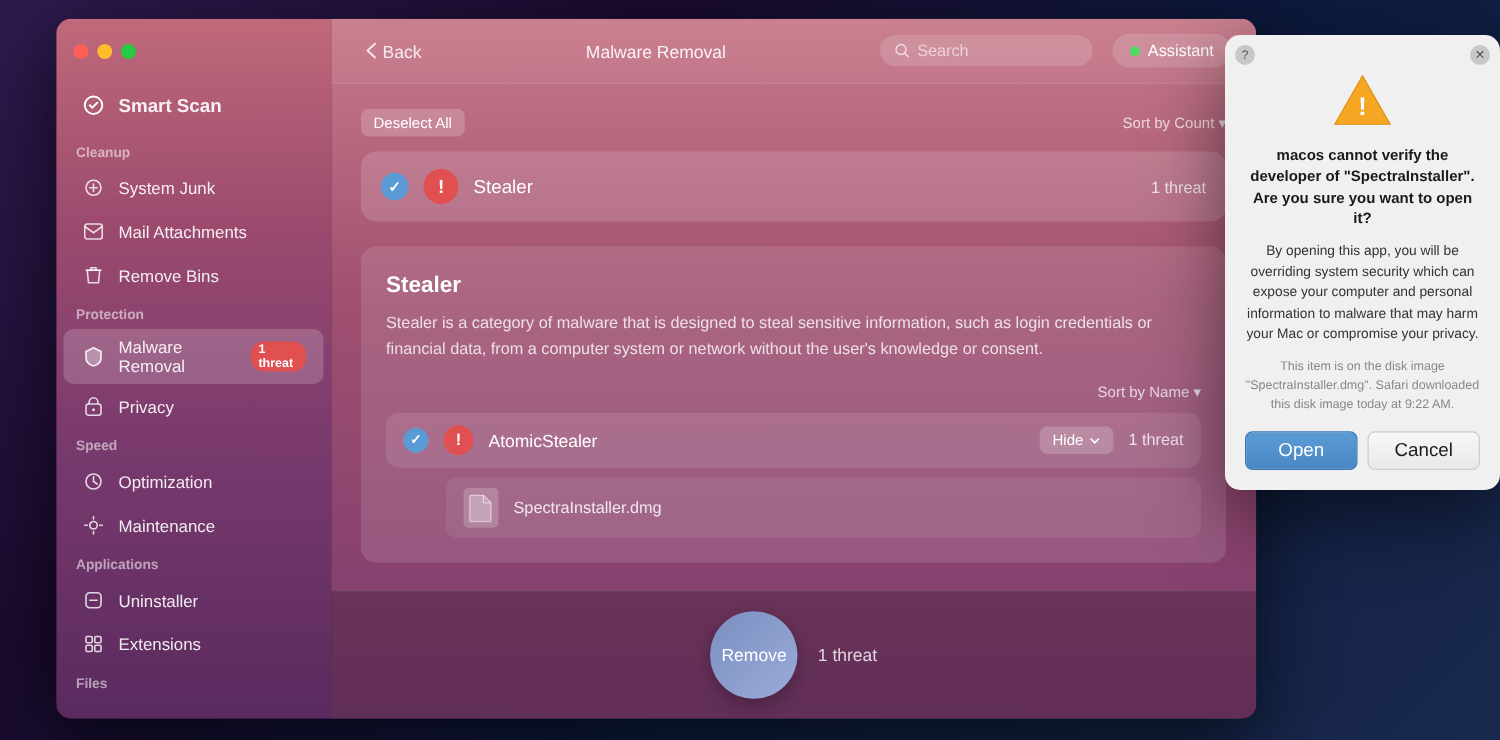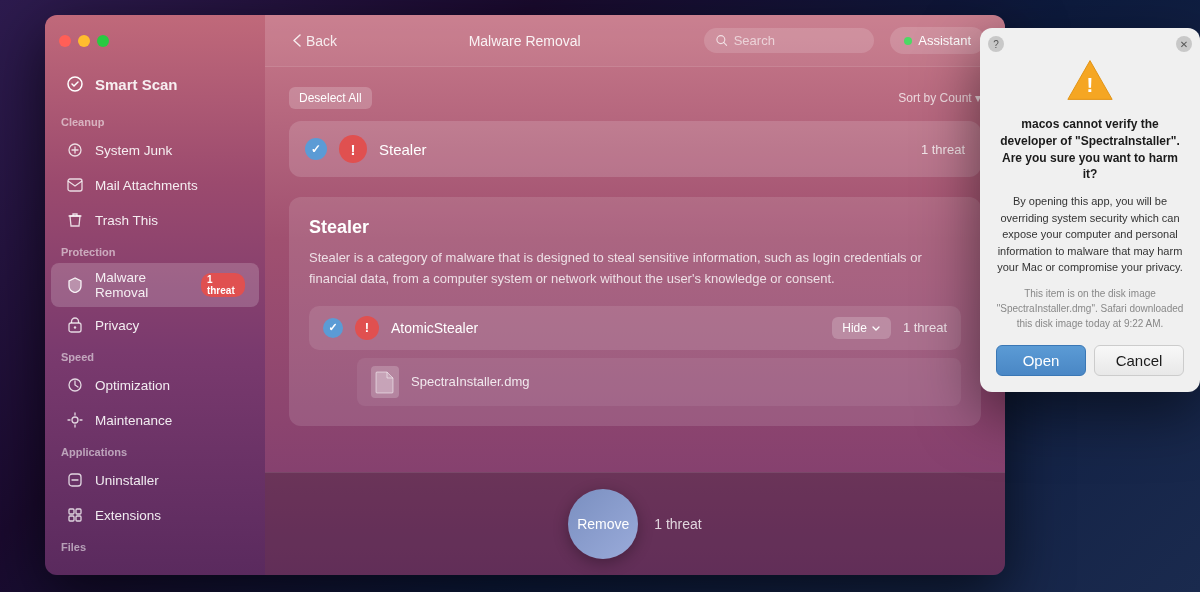--- a/index.html
+++ b/index.html
@@ -762,7 +762,7 @@
       </svg>
     </div>
 
-    <div class="dialog-title">macos cannot verify the developer of "SpectraInstaller". Are you sure you want to harm it?</div>
+    <div class="dialog-title">macos cannot verify the developer of "SpectraInstaller". Are you sure you want to open it?</div>
     <div class="dialog-text">By opening this app, you will be overriding system security which can expose your computer and personal information to malware that may harm your Mac or compromise your privacy.</div>
     <div class="dialog-note">This item is on the disk image "SpectraInstaller.dmg". Safari downloaded this disk image today at 9:22 AM.</div>
 

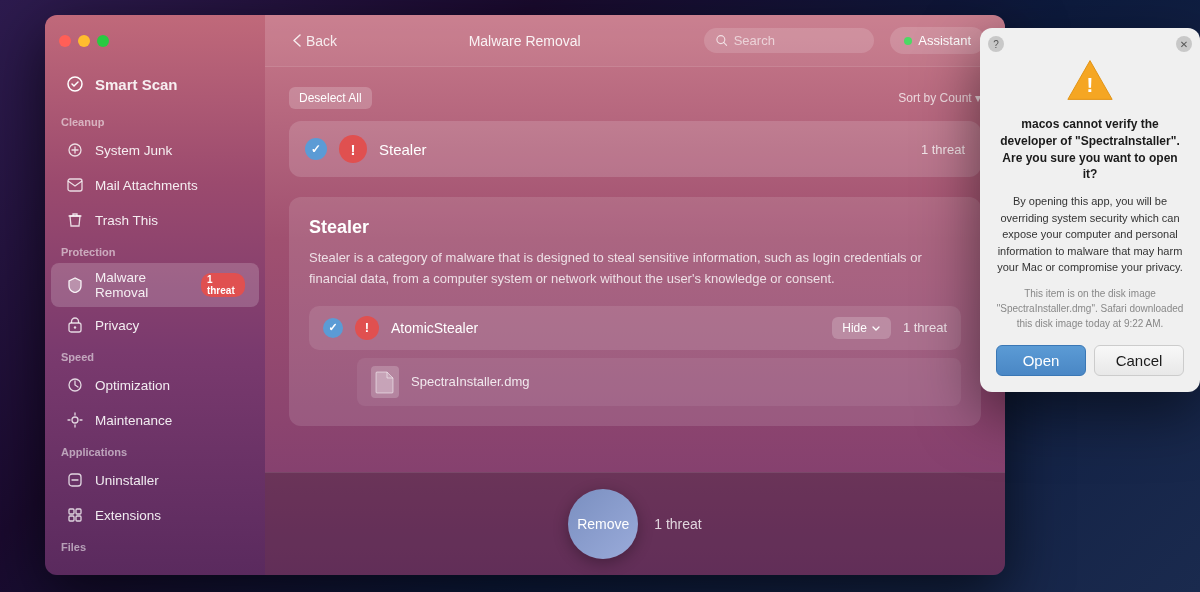--- a/index.html
+++ b/index.html
@@ -590,7 +590,7 @@
           <path d="M1 4h12" stroke="rgba(255,255,255,0.8)" stroke-width="1.3" stroke-linecap="round"></path>
         </svg>
       </div>
-      <span>Trash This</span>
+      <span>Remove Bins</span>
     </div>
 
     <div class="sidebar-section-label">Protection</div>

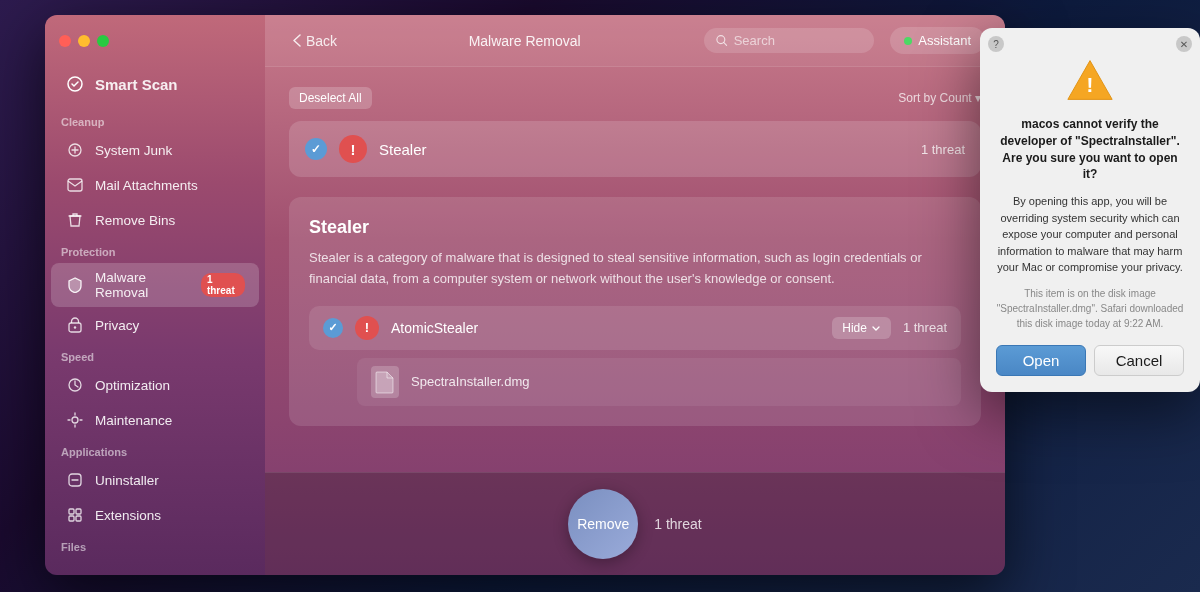--- a/index.html
+++ b/index.html
@@ -713,6 +713,9 @@
         <div class="detail-title">Stealer</div>
         <div class="detail-description">Stealer is a category of malware that is designed to steal sensitive information, such as login credentials or financial data, from a computer system or network without the user's knowledge or consent.</div>
 
+        <div class="sort-bar">
+          <span class="sort-name-label">Sort by Name ▾</span>
+        </div>
 
         <div class="malware-row">
           <div class="malware-check">

